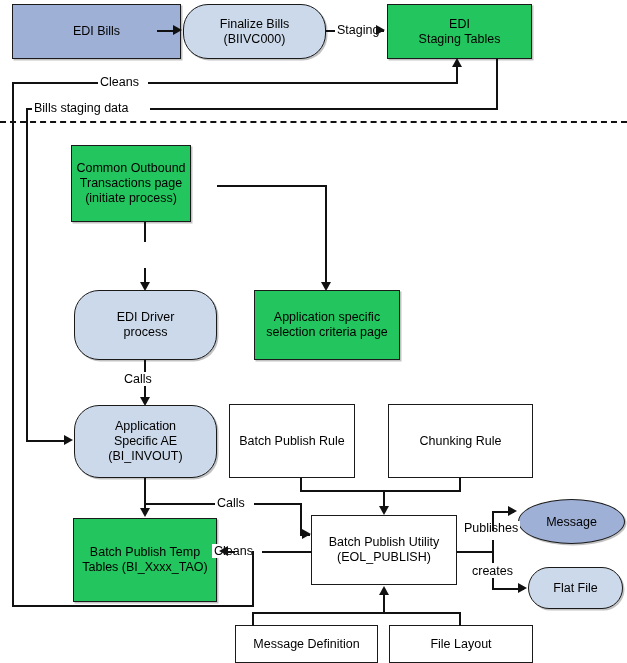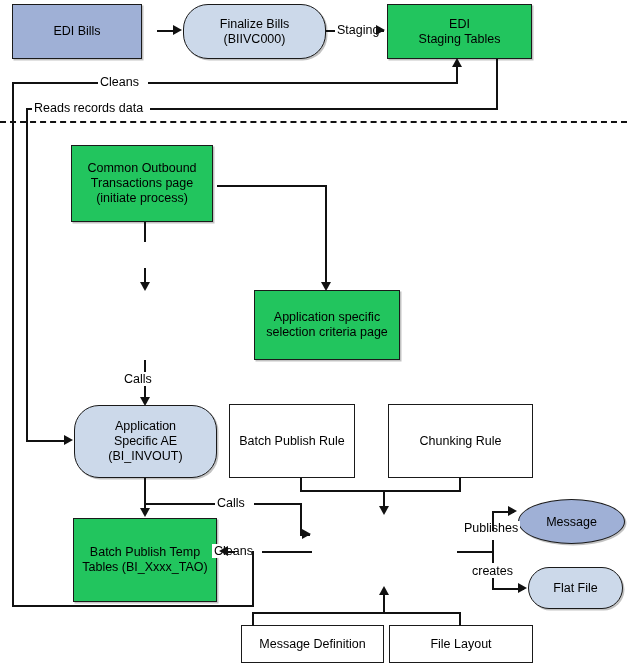--- a/index.html
+++ b/index.html
@@ -41,7 +41,7 @@
 
 <div id="canvas">
 
-  <div class="node fill-blue-mid" style="left:12px;top:4px;width:130px;height:55px;">EDI Bills</div>
+  <div class="node fill-blue-mid" style="left:12px;top:4px;width:169px;height:55px;">EDI Bills</div>
 
   <div class="node fill-blue-light" style="left:183px;top:4px;width:143px;height:55px;">Finalize Bills
 (BIIVC000)</div>

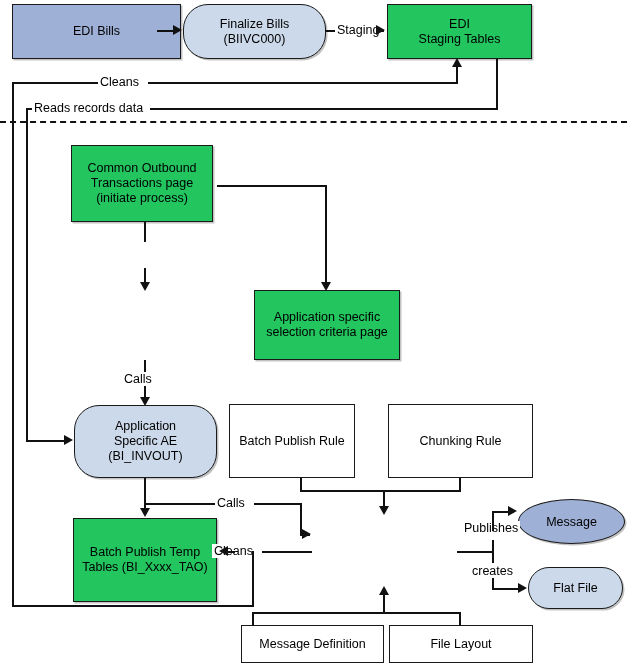--- a/index.html
+++ b/index.html
@@ -64,7 +64,7 @@
   <div class="arrow ar-up" style="left:452px;top:58px;"></div>
 
   <div class="edge h" style="left:26px;top:108px;width:8px;"></div>
-  <div class="lbl" style="left:32px;top:101px;">Reads records data</div>
+  <div class="lbl" style="left:32px;top:101px;">Bills staging data</div>
   <div class="edge h" style="left:150px;top:108px;width:348px;"></div>
   <div class="edge v" style="left:496px;top:59px;height:50px;"></div>
 

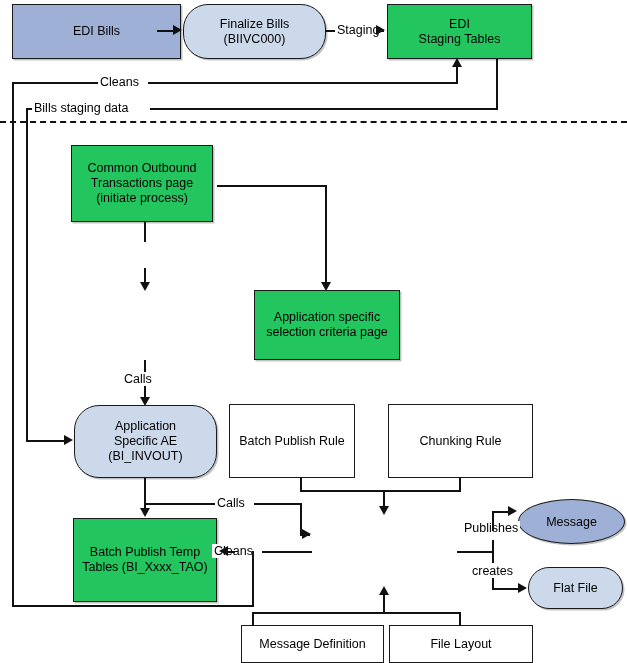--- a/index.html
+++ b/index.html
@@ -73,7 +73,7 @@
 
   <div class="divider" style="top:121px;"></div>
 
-  <div class="node fill-orange" style="left:71px;top:145px;width:142px;height:77px;">Common Outbound
+  <div class="node fill-orange" style="left:71px;top:145px;width:120px;height:77px;">Common Outbound
 Transactions page
 (initiate process)</div>
 

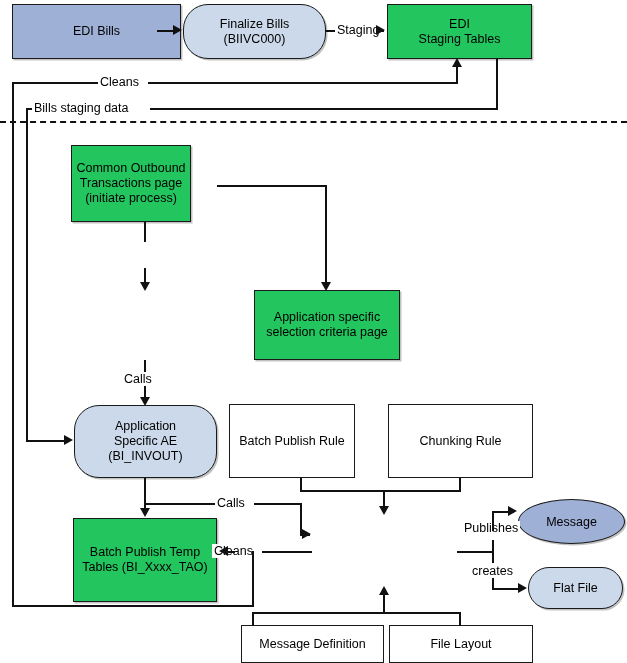--- a/index.html
+++ b/index.html
@@ -77,6 +77,8 @@
 Transactions page
 (initiate process)</div>
 
+  <div class="node fill-blue-light" style="left:74px;top:290px;width:143px;height:70px;">EDI Driver
+process</div>
 
   <div class="node fill-orange" style="left:254px;top:290px;width:146px;height:70px;">Application specific
 selection criteria page</div>

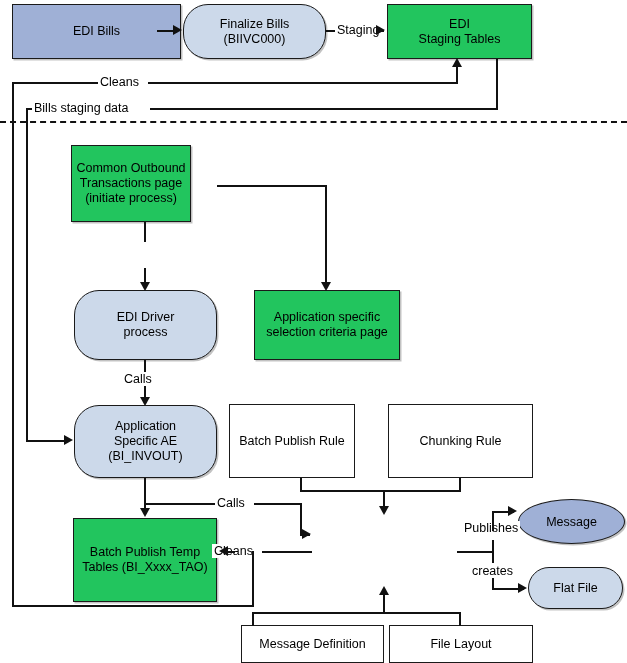--- a/index.html
+++ b/index.html
@@ -126,6 +126,8 @@
   <div class="node fill-orange" style="left:73px;top:518px;width:144px;height:84px;">Batch Publish Temp
 Tables (BI_Xxxx_TAO)</div>
 
+  <div class="node fill-white plain" style="left:311px;top:515px;width:146px;height:70px;">Batch Publish Utility
+(EOL_PUBLISH)</div>
 
   <div class="ellipse" style="left:518px;top:499px;width:107px;height:45px;">Message</div>
 

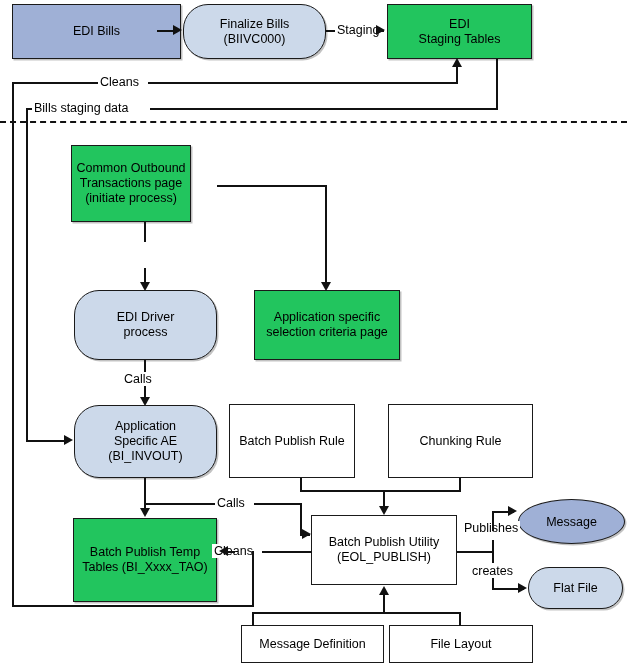--- a/index.html
+++ b/index.html
@@ -133,7 +133,7 @@
 
   <div class="node fill-blue-light" style="left:528px;top:567px;width:95px;height:42px;">Flat File</div>
 
-  <div class="node fill-white plain" style="left:241px;top:625px;width:143px;height:38px;text-align:center;">Message Definition</div>
+  <div class="node fill-white plain" style="left:235px;top:625px;width:143px;height:38px;text-align:center;">Message Definition</div>
 
   <div class="node fill-white plain" style="left:389px;top:625px;width:144px;height:38px;">File Layout</div>
 

